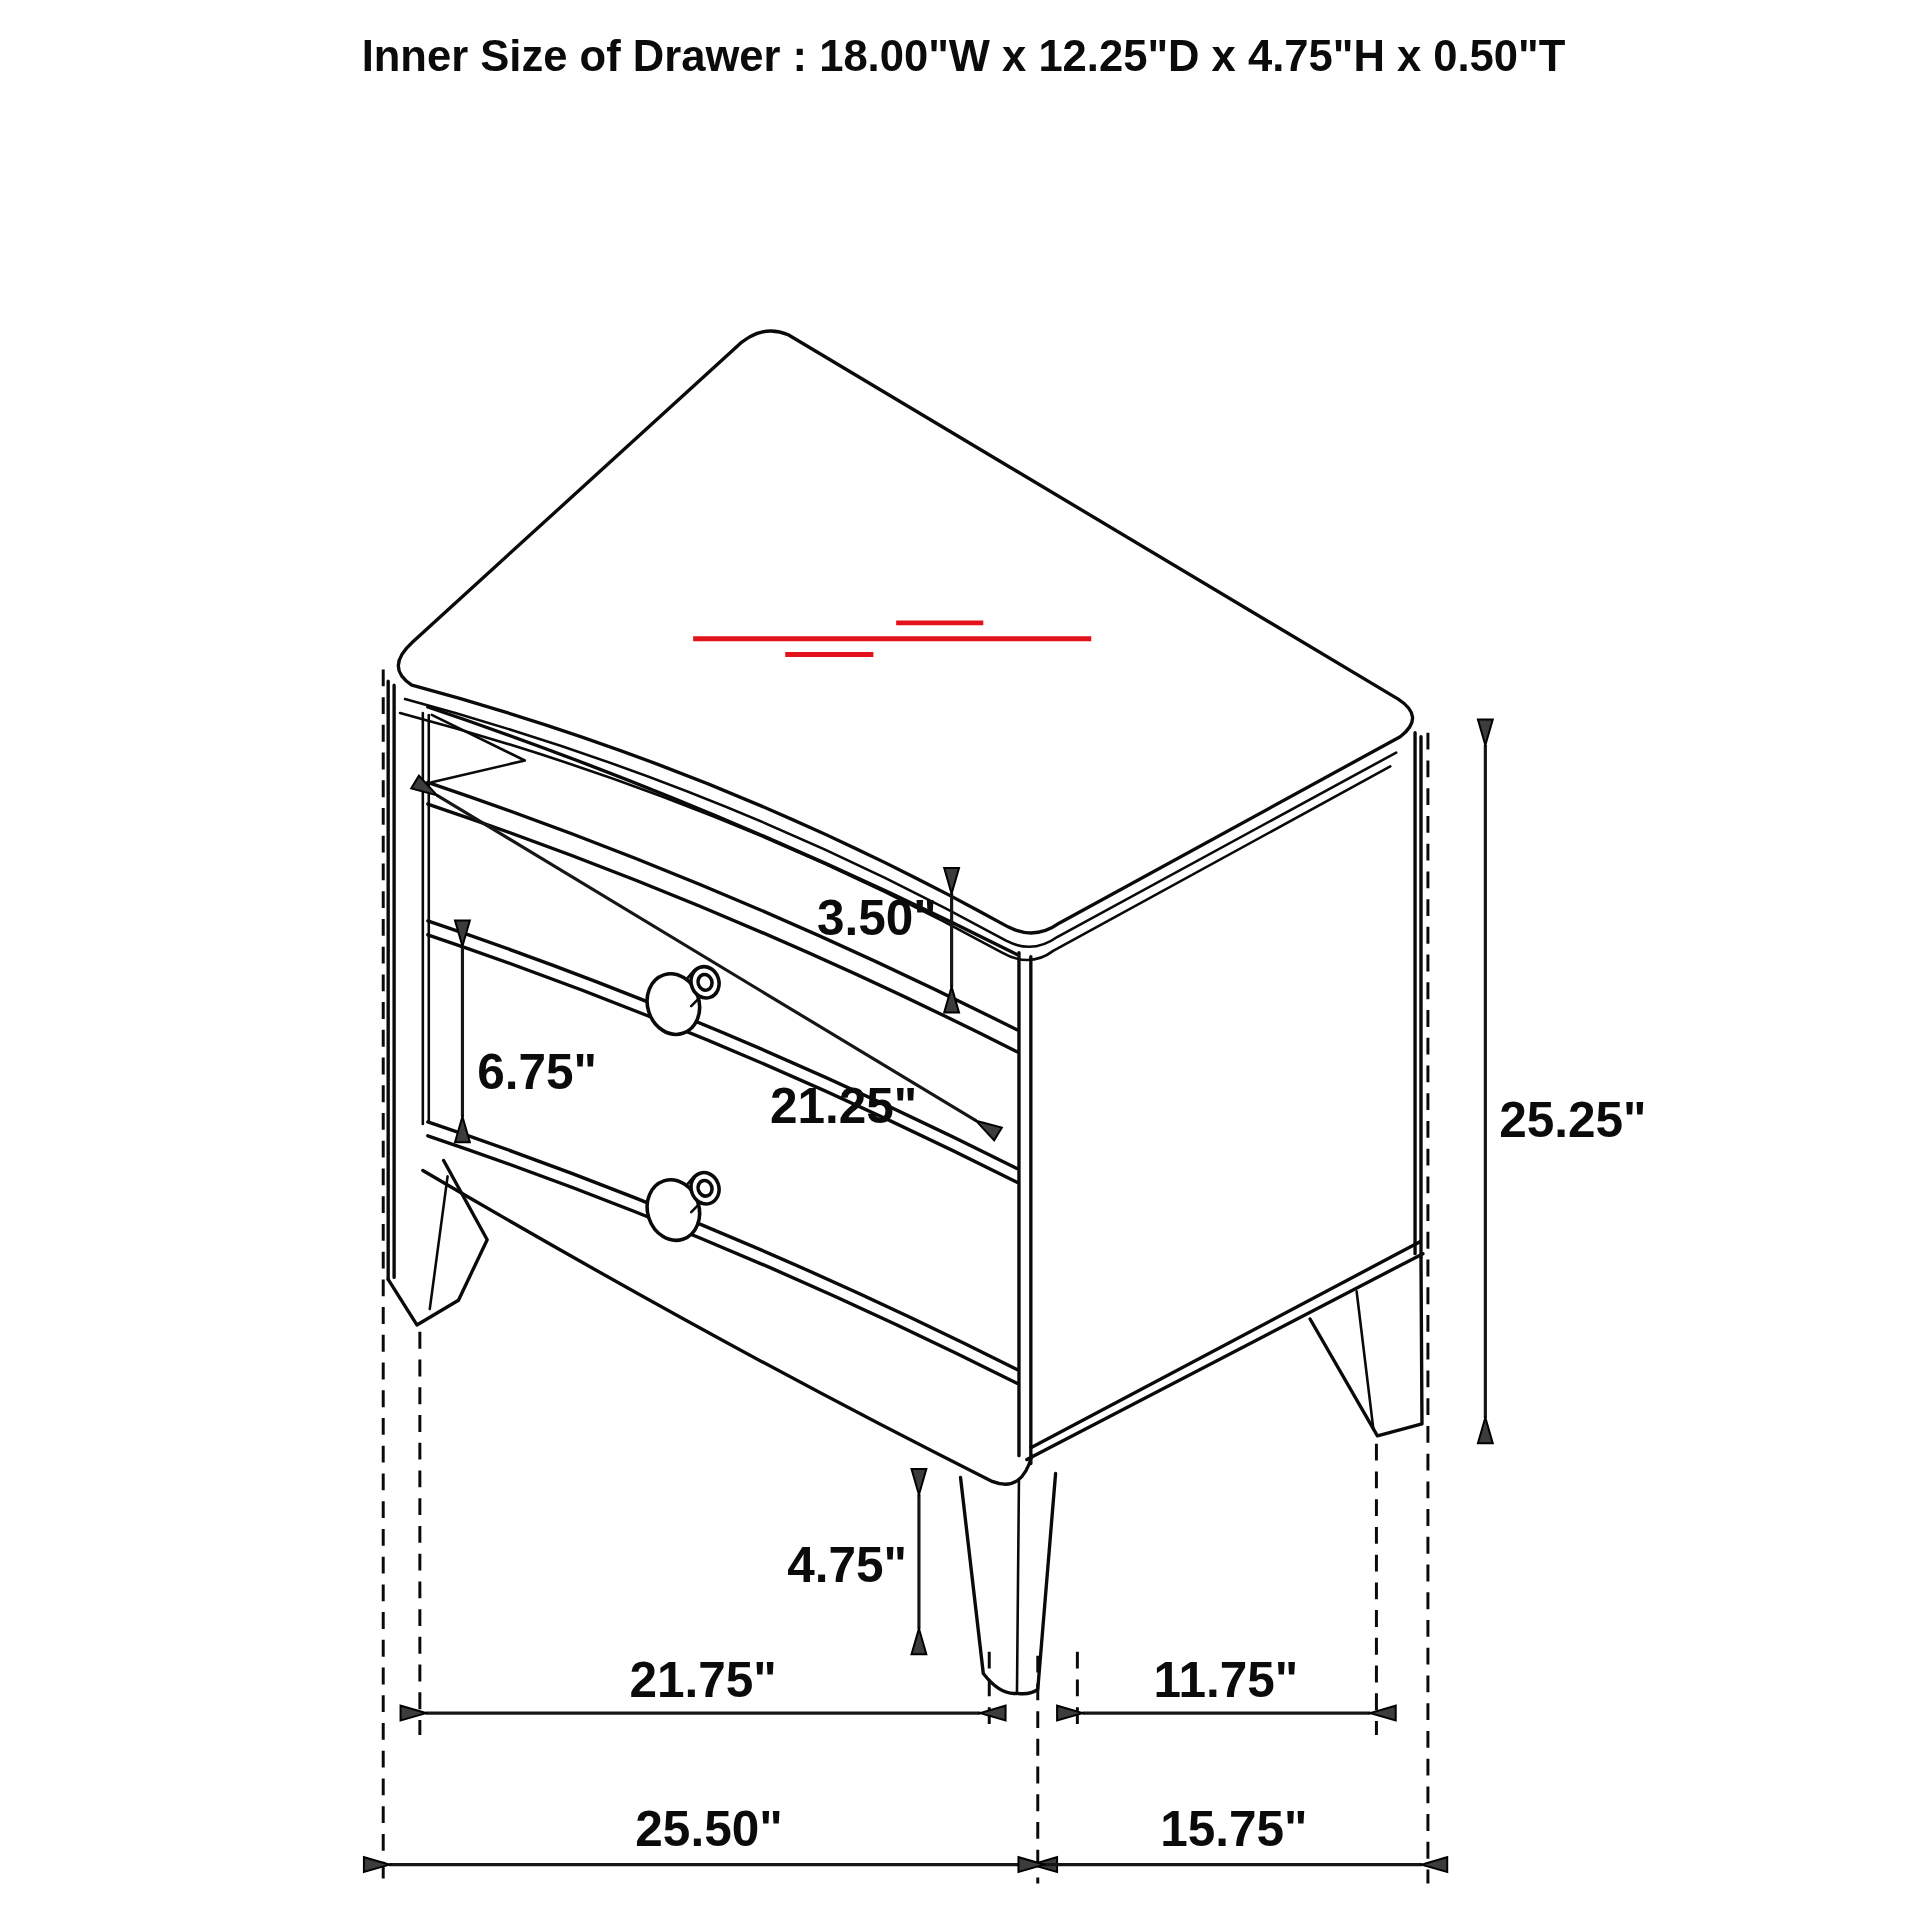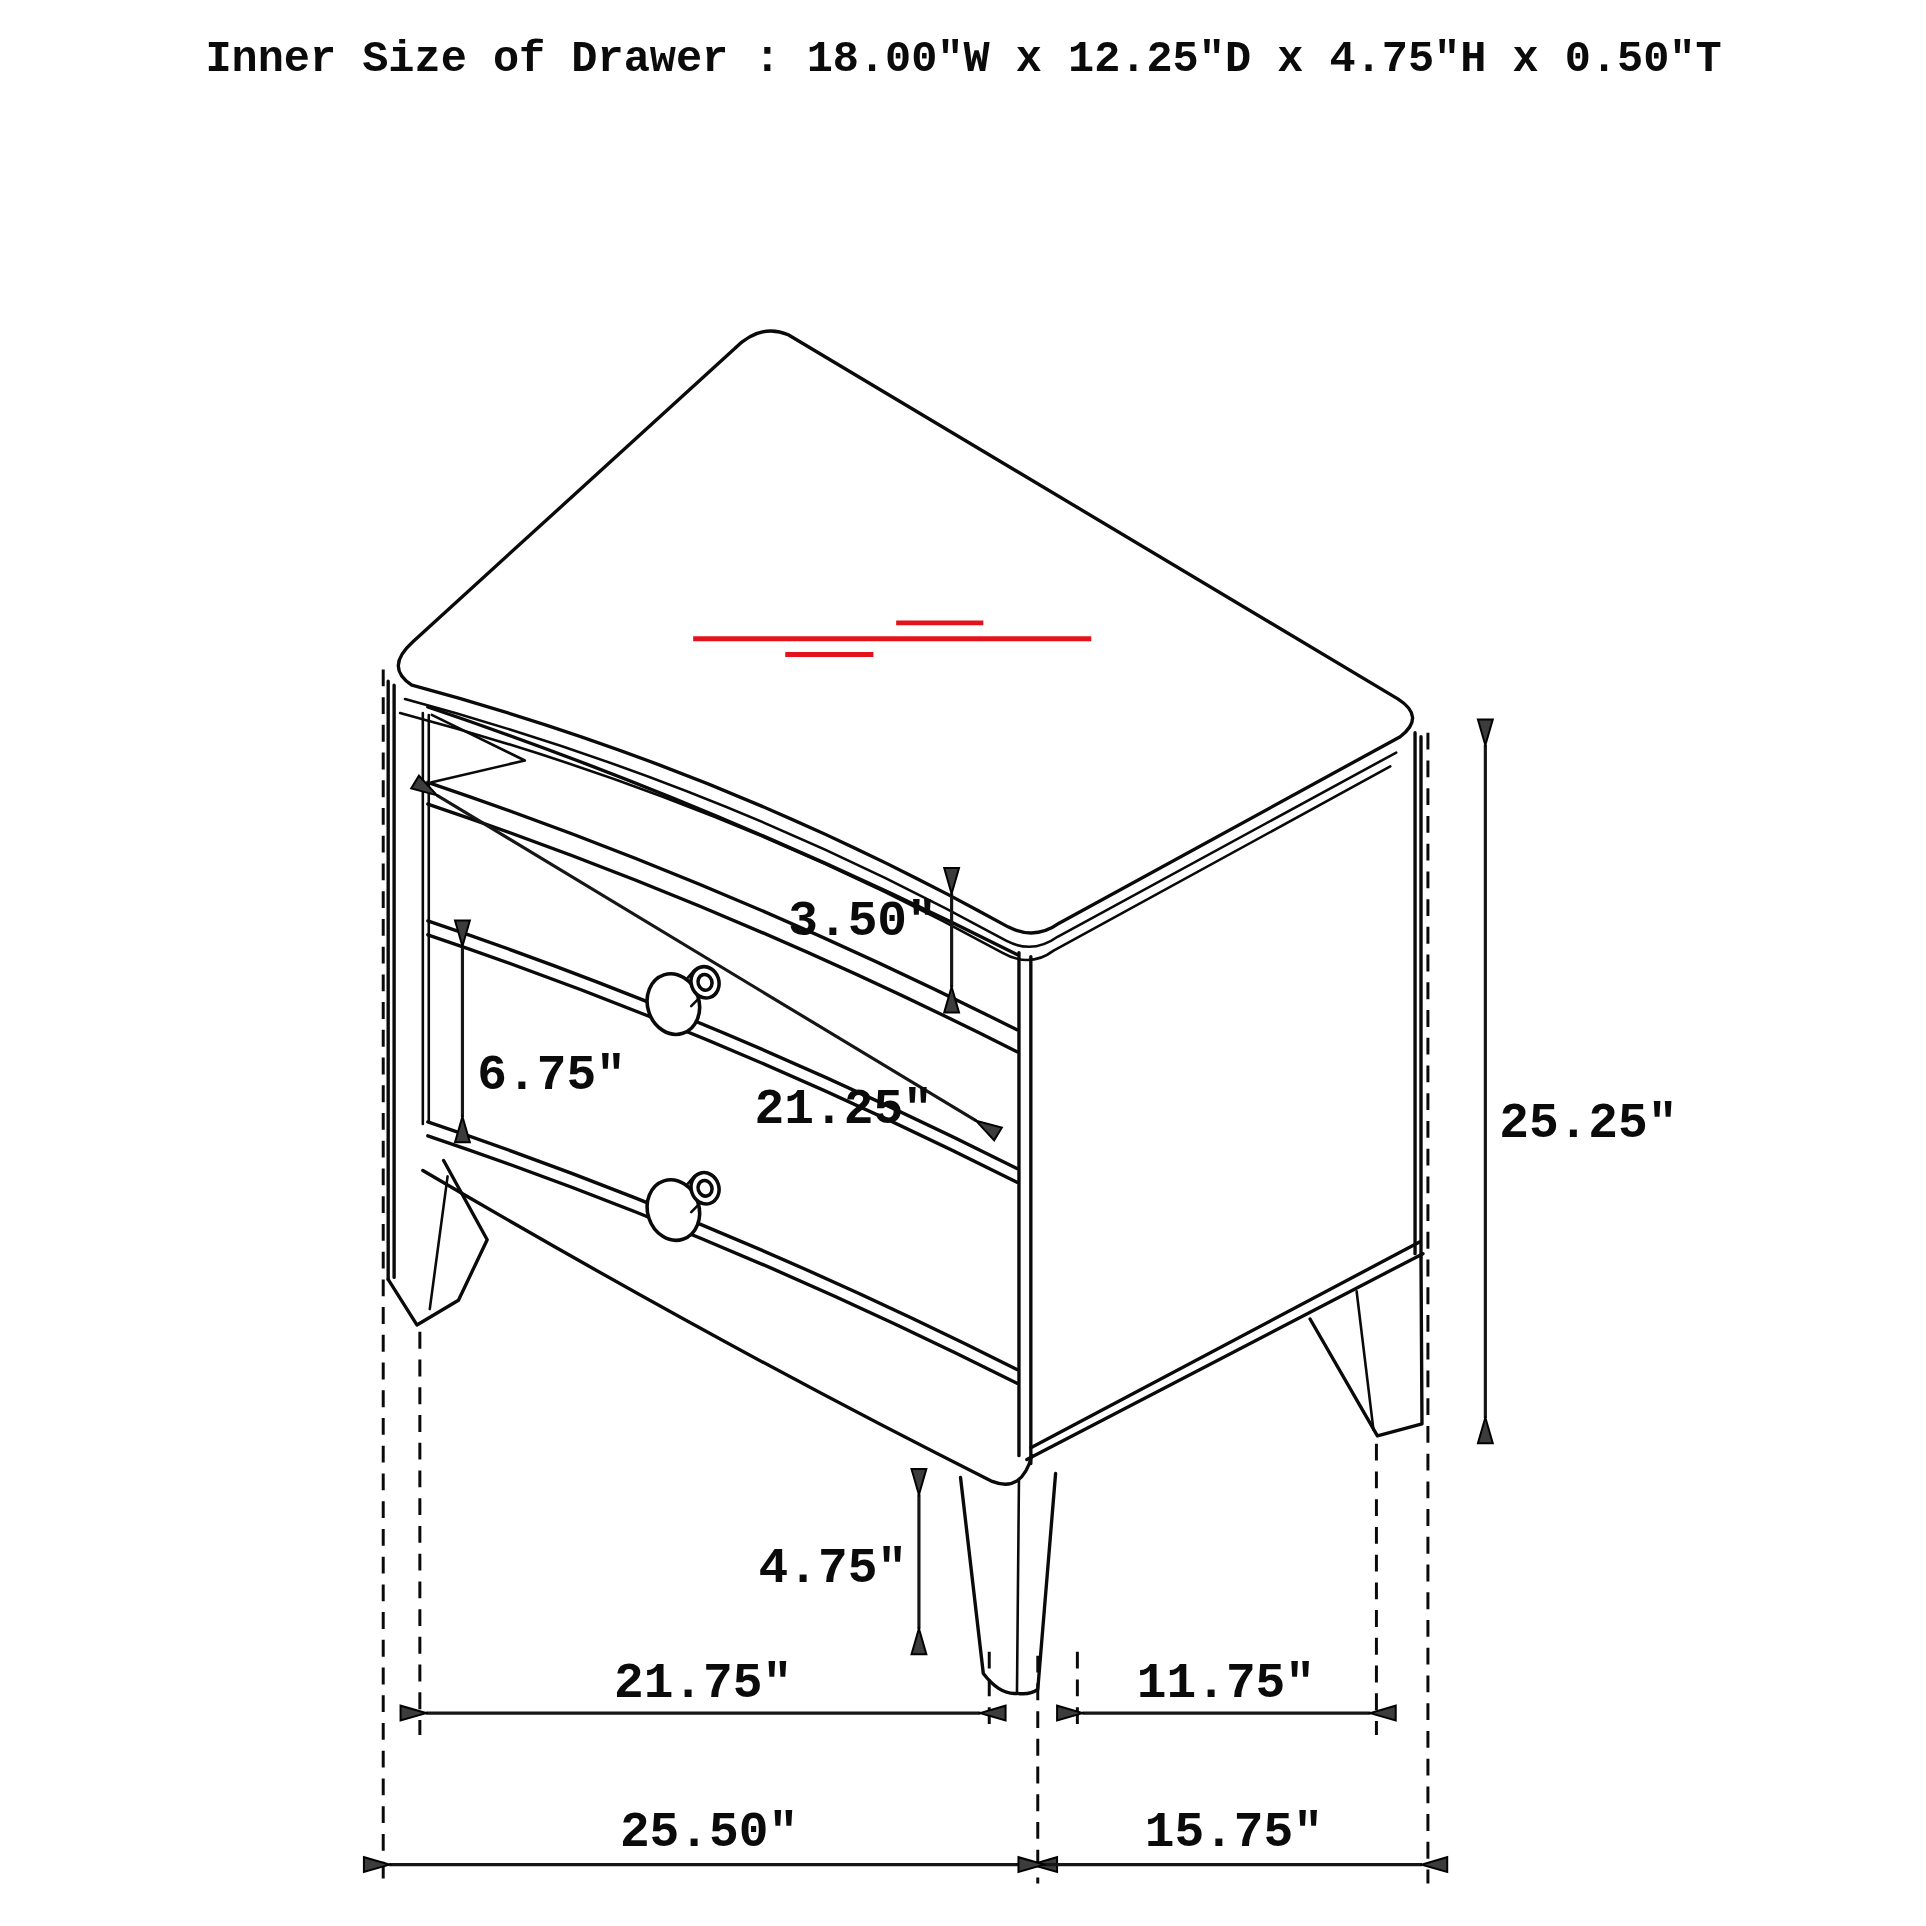--- a/index.html
+++ b/index.html
@@ -7,7 +7,7 @@
     position:relative;
     width:1927px;height:1927px;
     background:#ffffff;
-    font-family:Liberation Mono, monospace;
+    font-family:Liberation Sans, sans-serif;
     overflow:hidden;
   }
   svg{display:block;}

